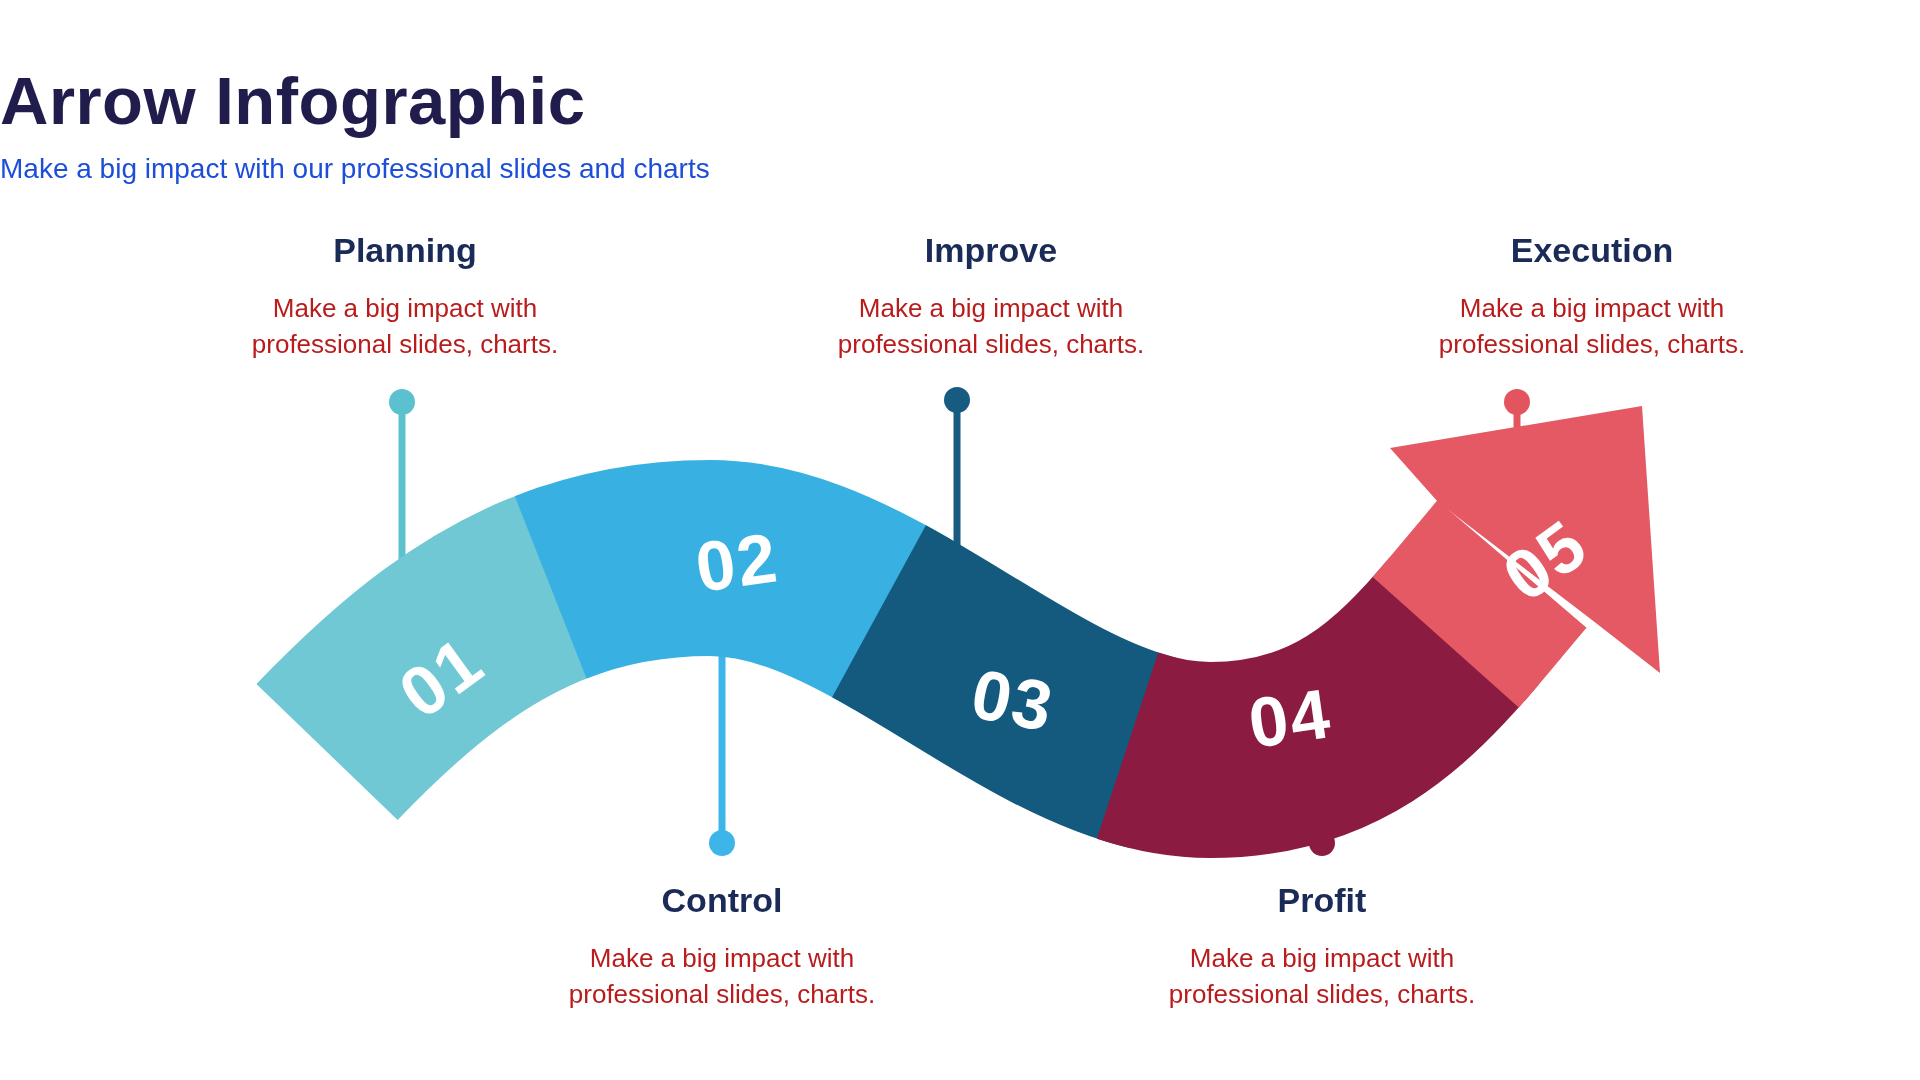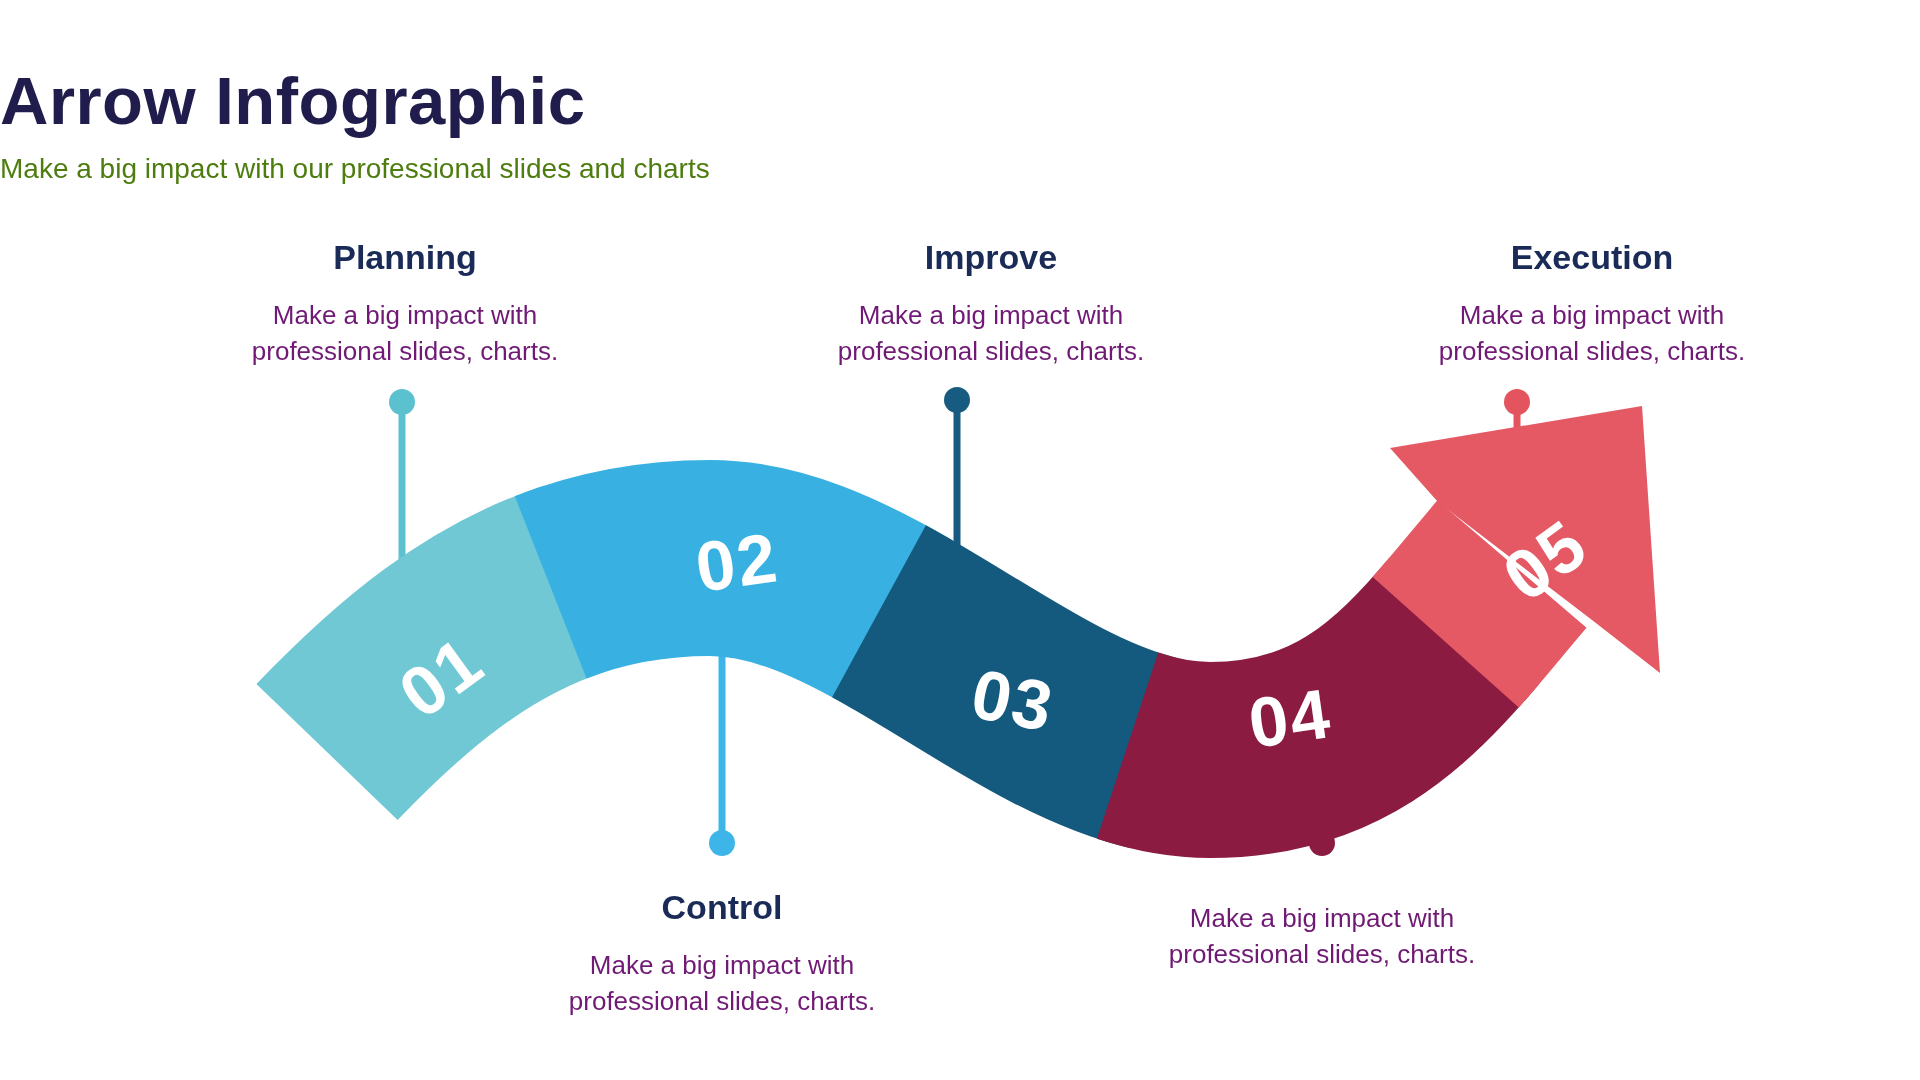--- a/index.html
+++ b/index.html
@@ -24,7 +24,7 @@
     margin: 14px 0 0 0;
     font-size: 28px;
     font-weight: 400;
-    color: #4d7c0f;
+    color: #1d4ed8;
   }
   .diagram-svg { position: absolute; left: 0; top: 0; width: 1920px; height: 1080px; }
   .step-block {

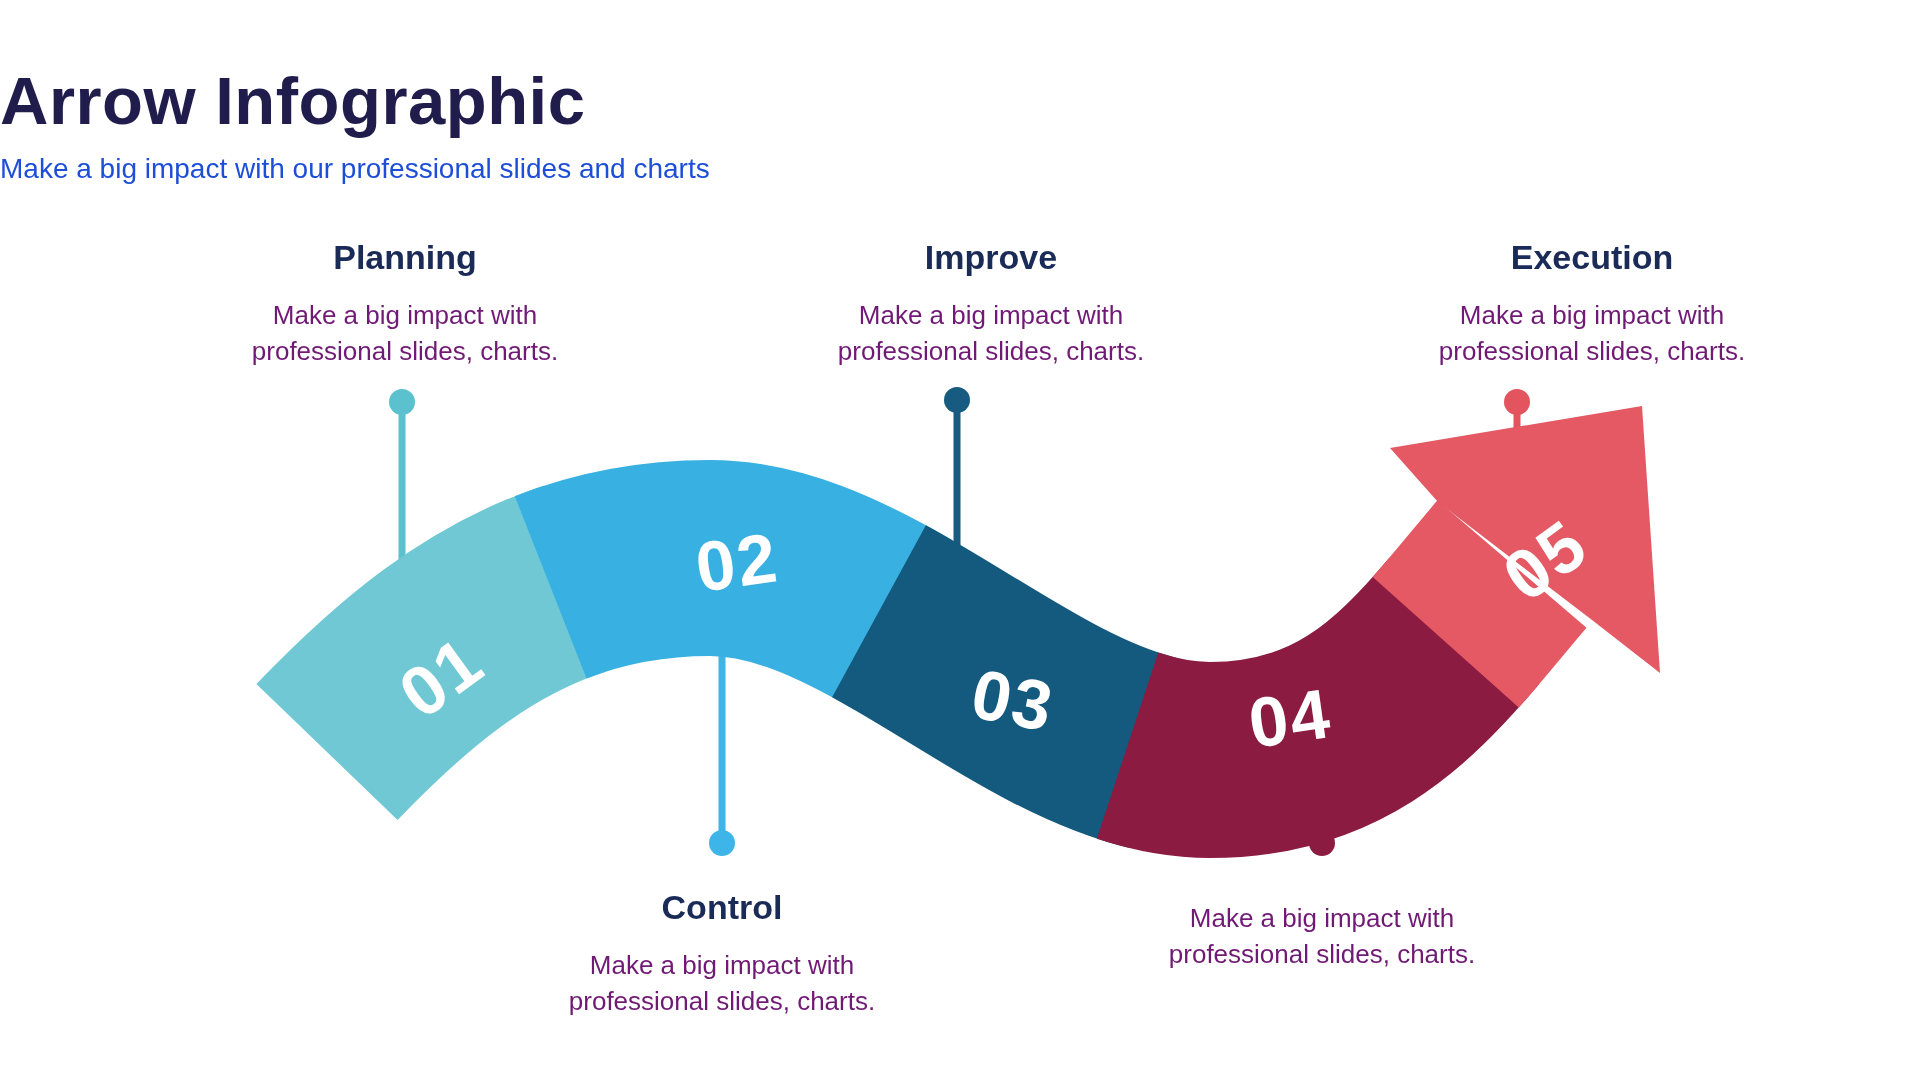--- a/index.html
+++ b/index.html
@@ -34,7 +34,7 @@
     text-align: center;
   }
   .step-heading {
-    margin: 8px;
+    margin: 1px;
     font-size: 34px;
     font-weight: 700;
     color: #1A2B57;

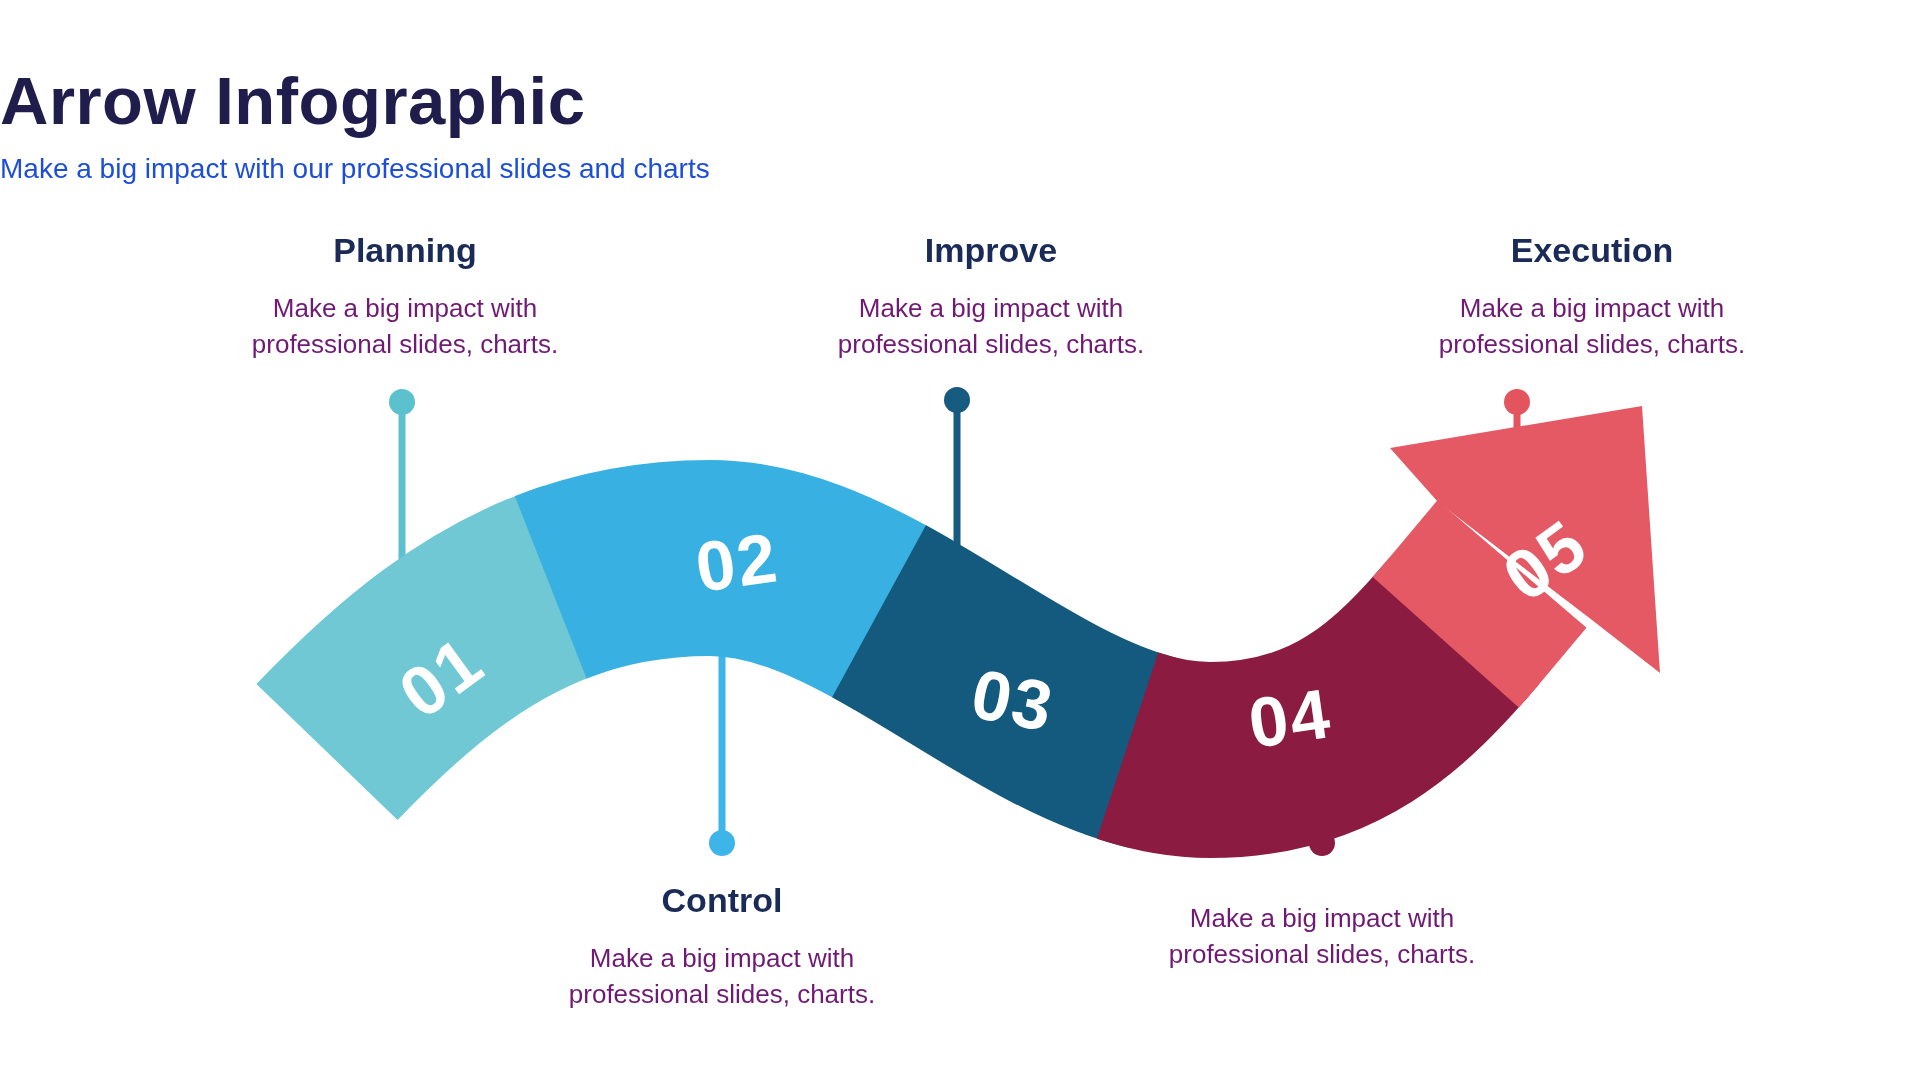--- a/index.html
+++ b/index.html
@@ -43,7 +43,7 @@
     margin: 20px 0 0 0;
     font-size: 26px;
     line-height: 1.4;
-    color: #701a75;
+    color: #b91c1c;
     white-space: pre-line;
   }
   .seg-number {

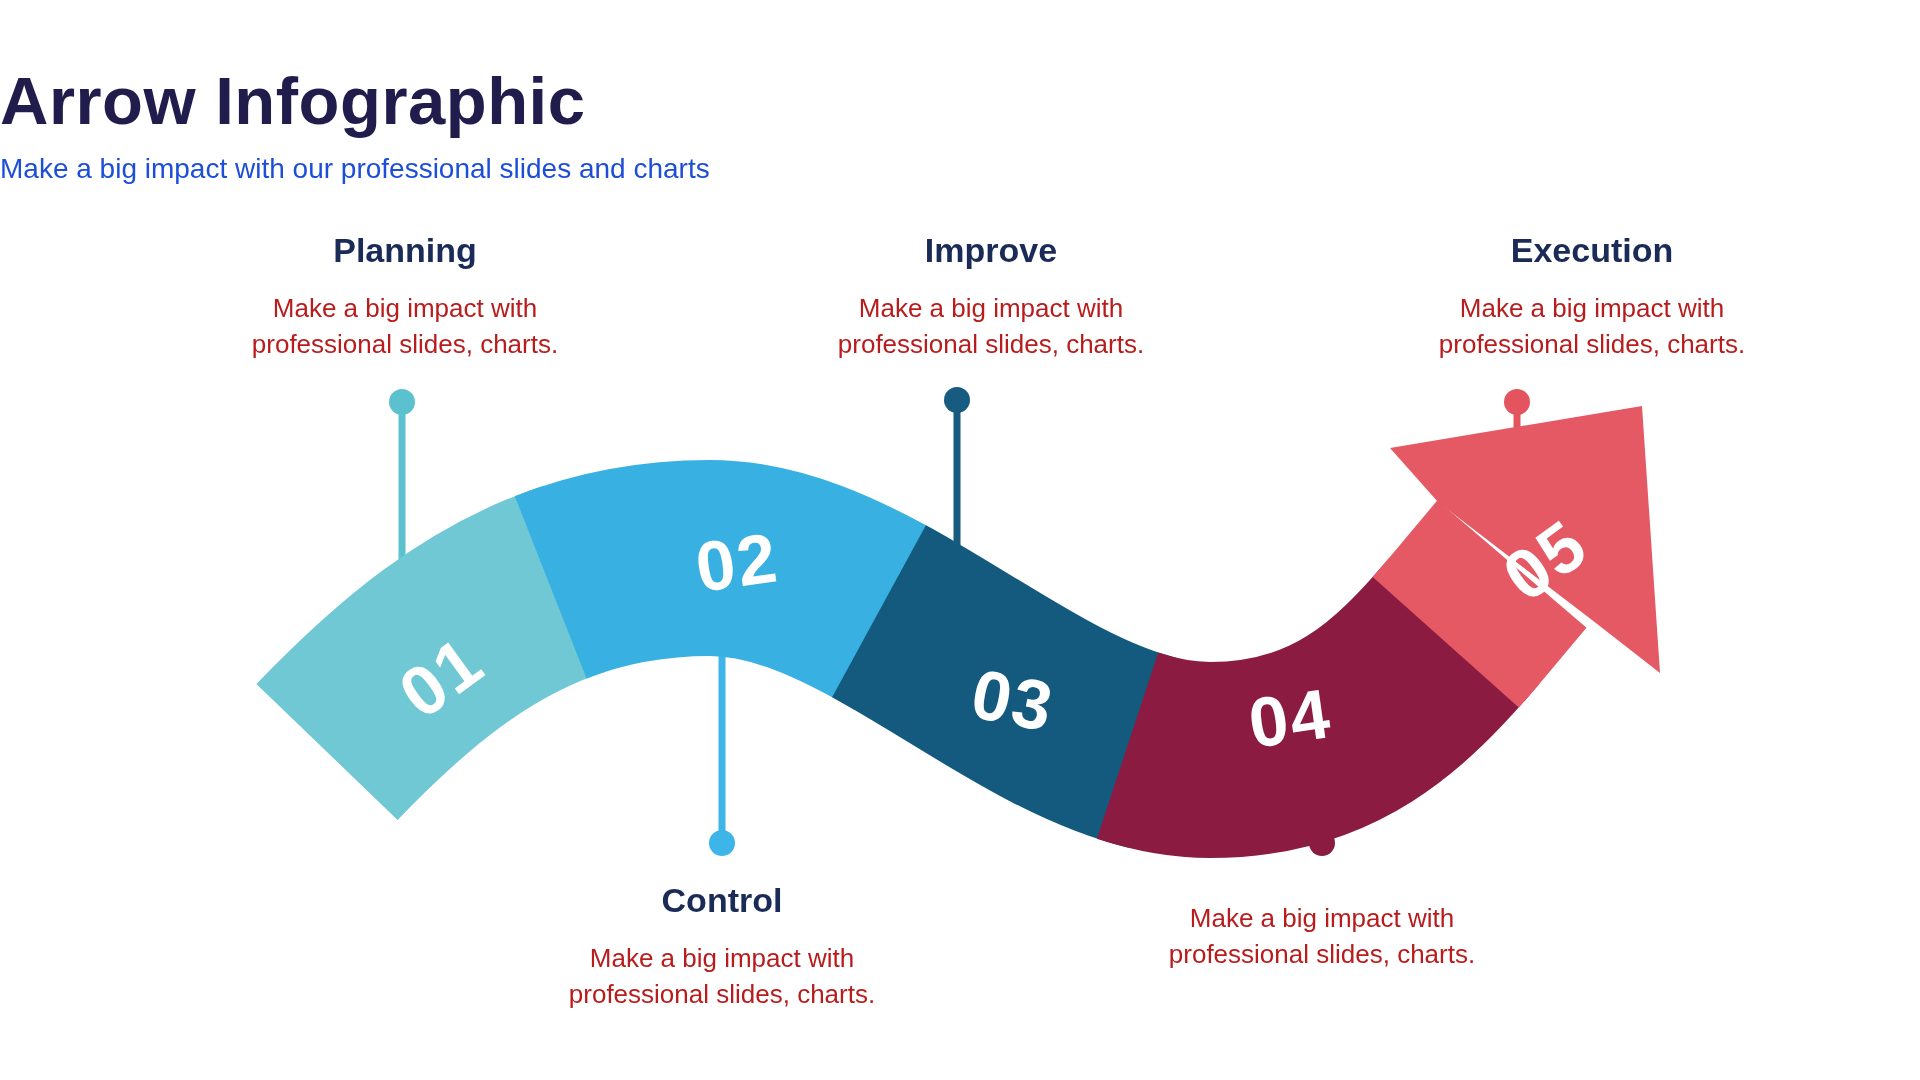--- a/index.html
+++ b/index.html
@@ -122,6 +122,7 @@
   </div>
 
   <div class="step-block" style="left:1322px; top:880px;">
+    <h2 class="step-heading">Profit</h2>
     <p class="step-desc">Make a big impact with
 professional slides, charts.</p>
   </div>

